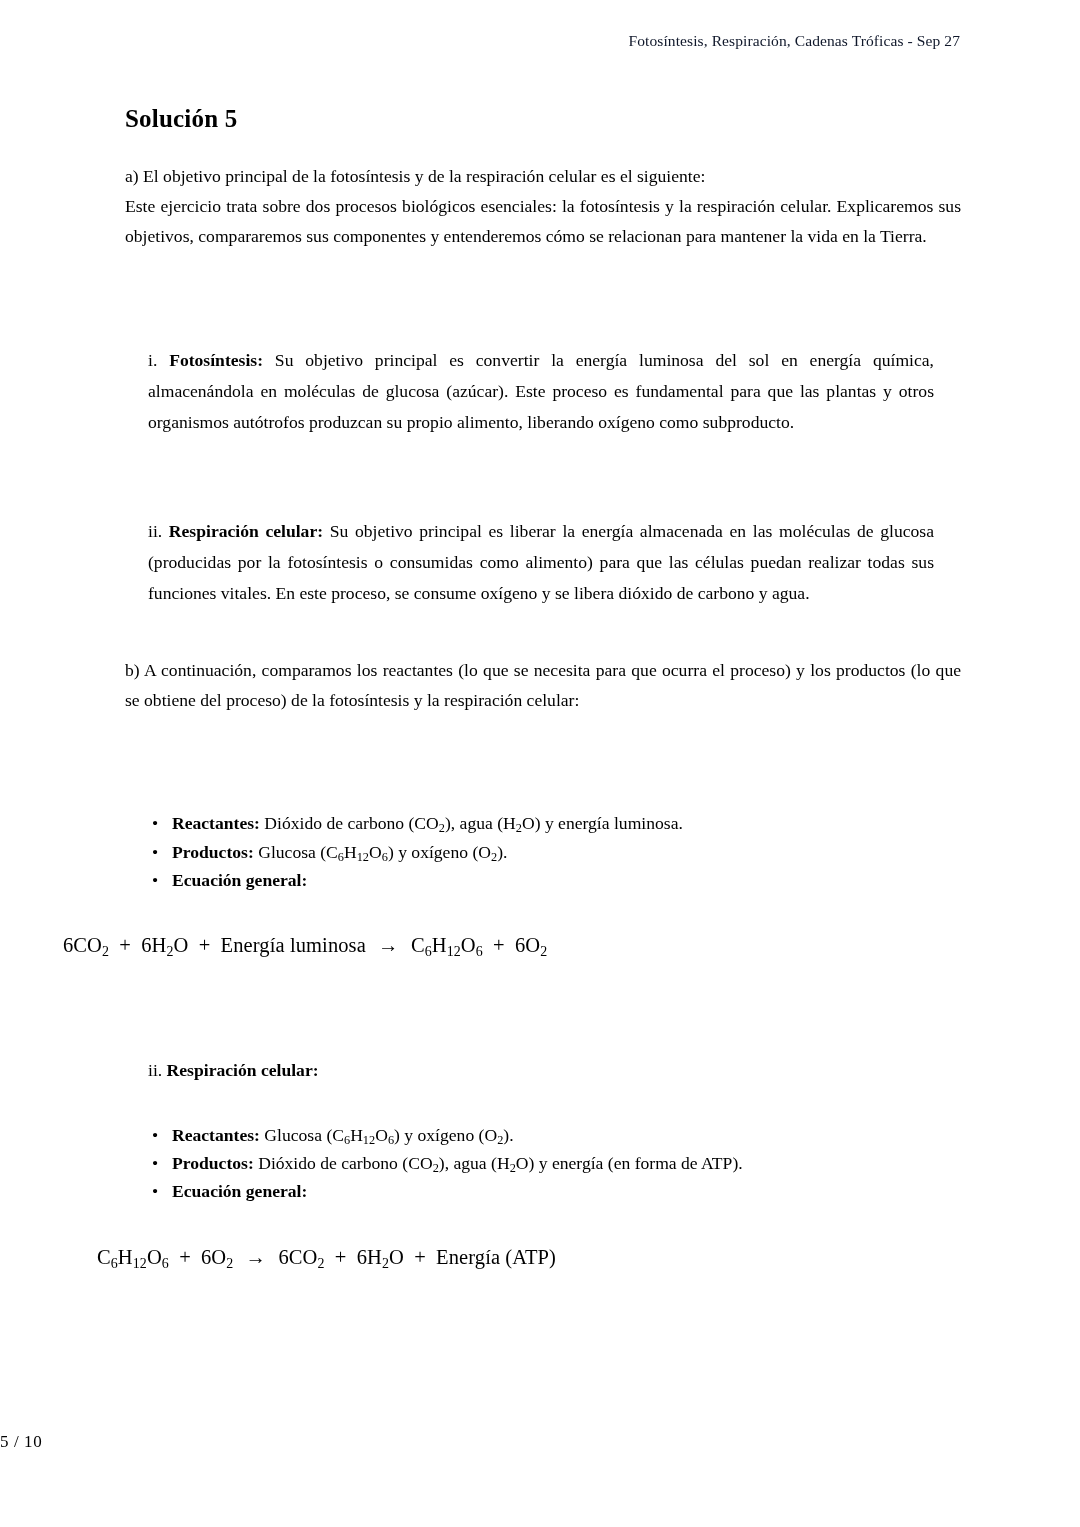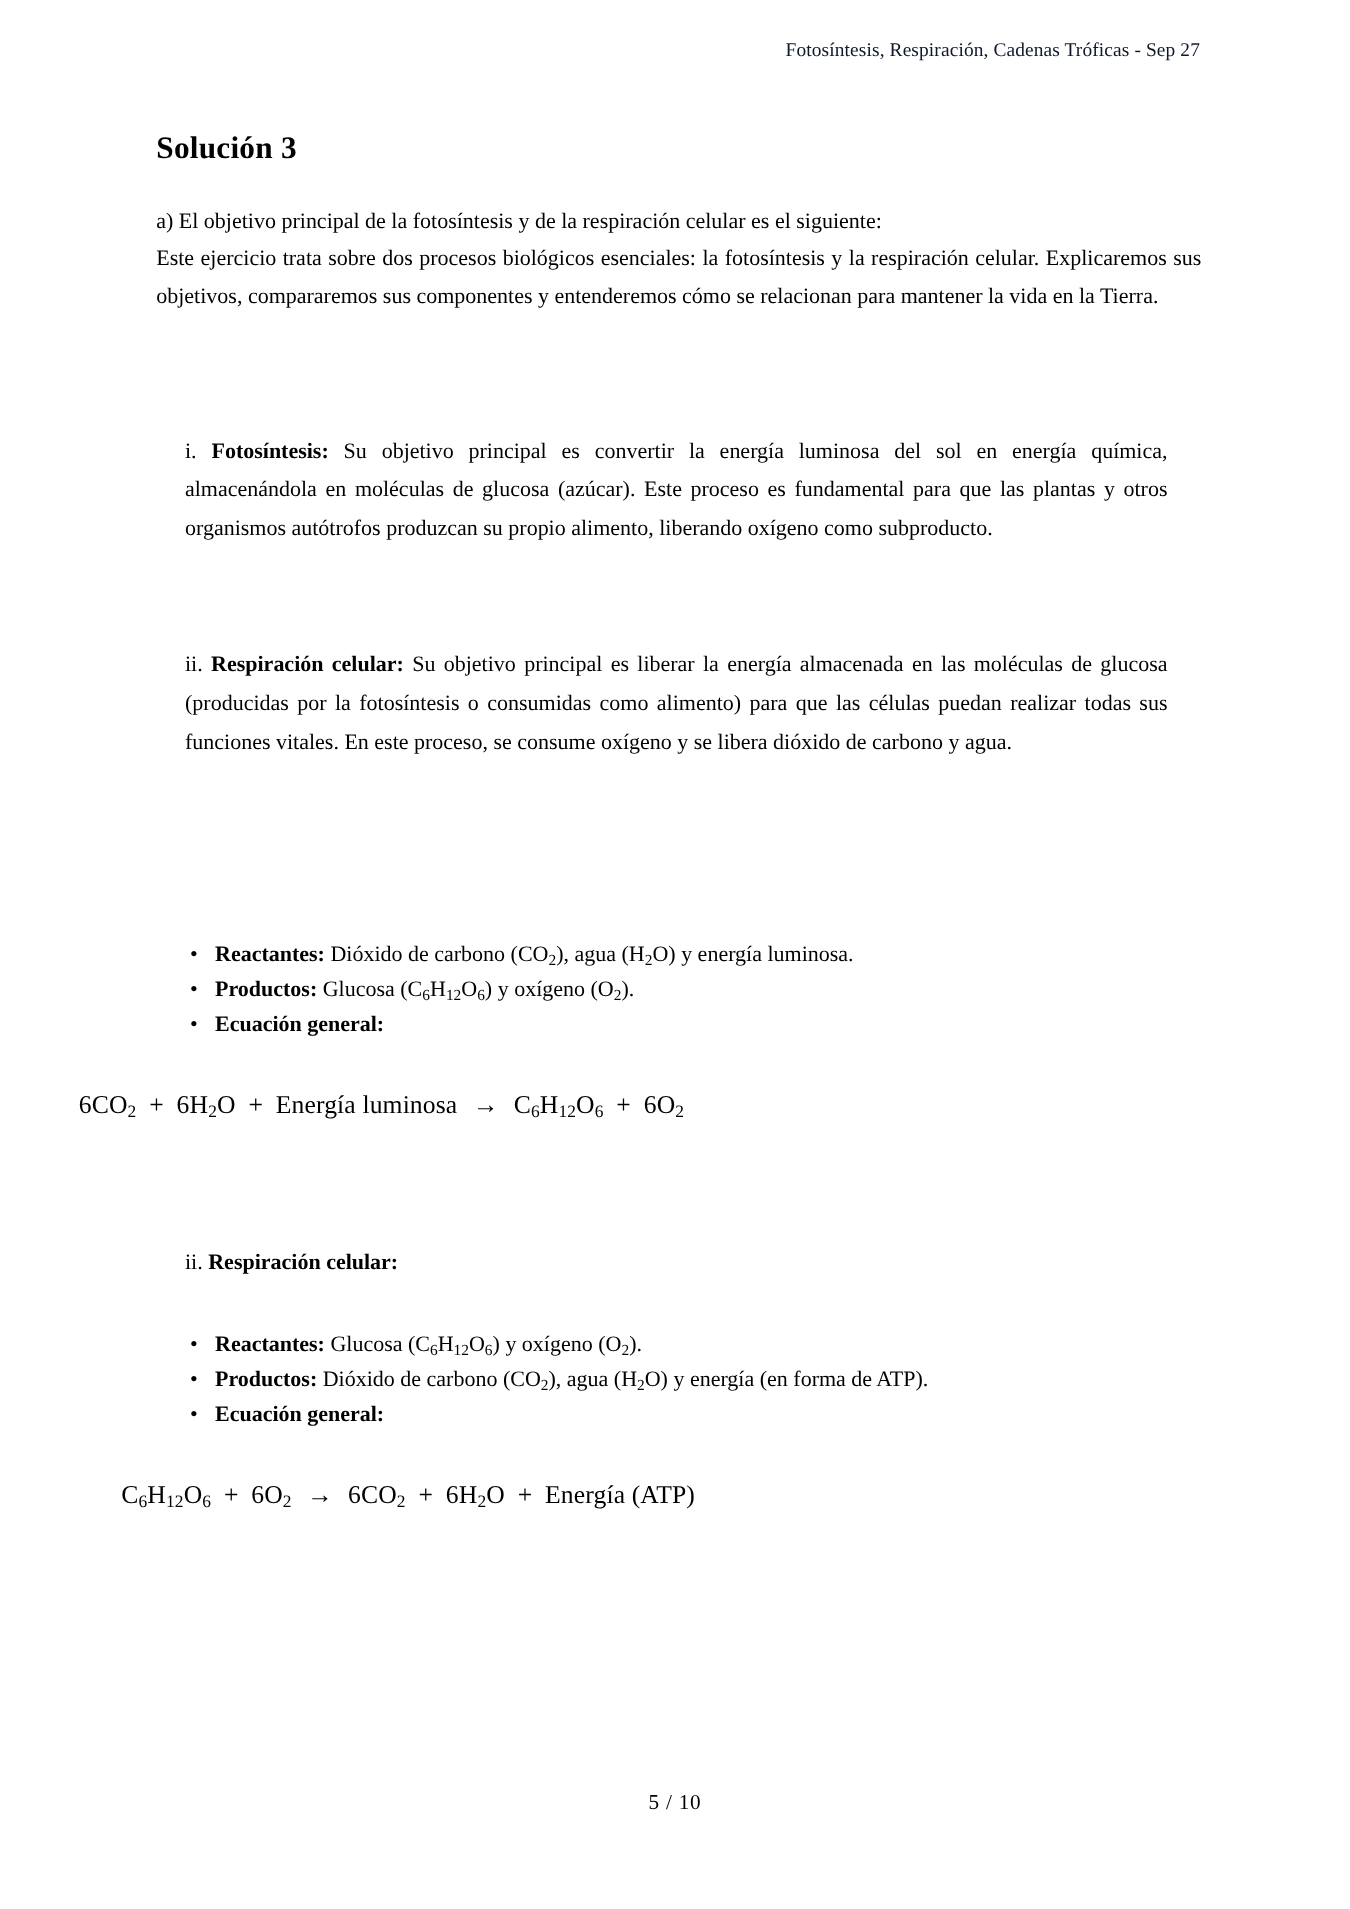--- a/index.html
+++ b/index.html
@@ -161,7 +161,7 @@
 
   <div class="content">
 
-    <h1 class="section-title">Solución 3</h1>
+    <h1 class="section-title">Solución 5</h1>
 
     <p class="body-text tight">a) El objetivo principal de la fotosíntesis y de la respiración celular es el siguiente:</p>
 

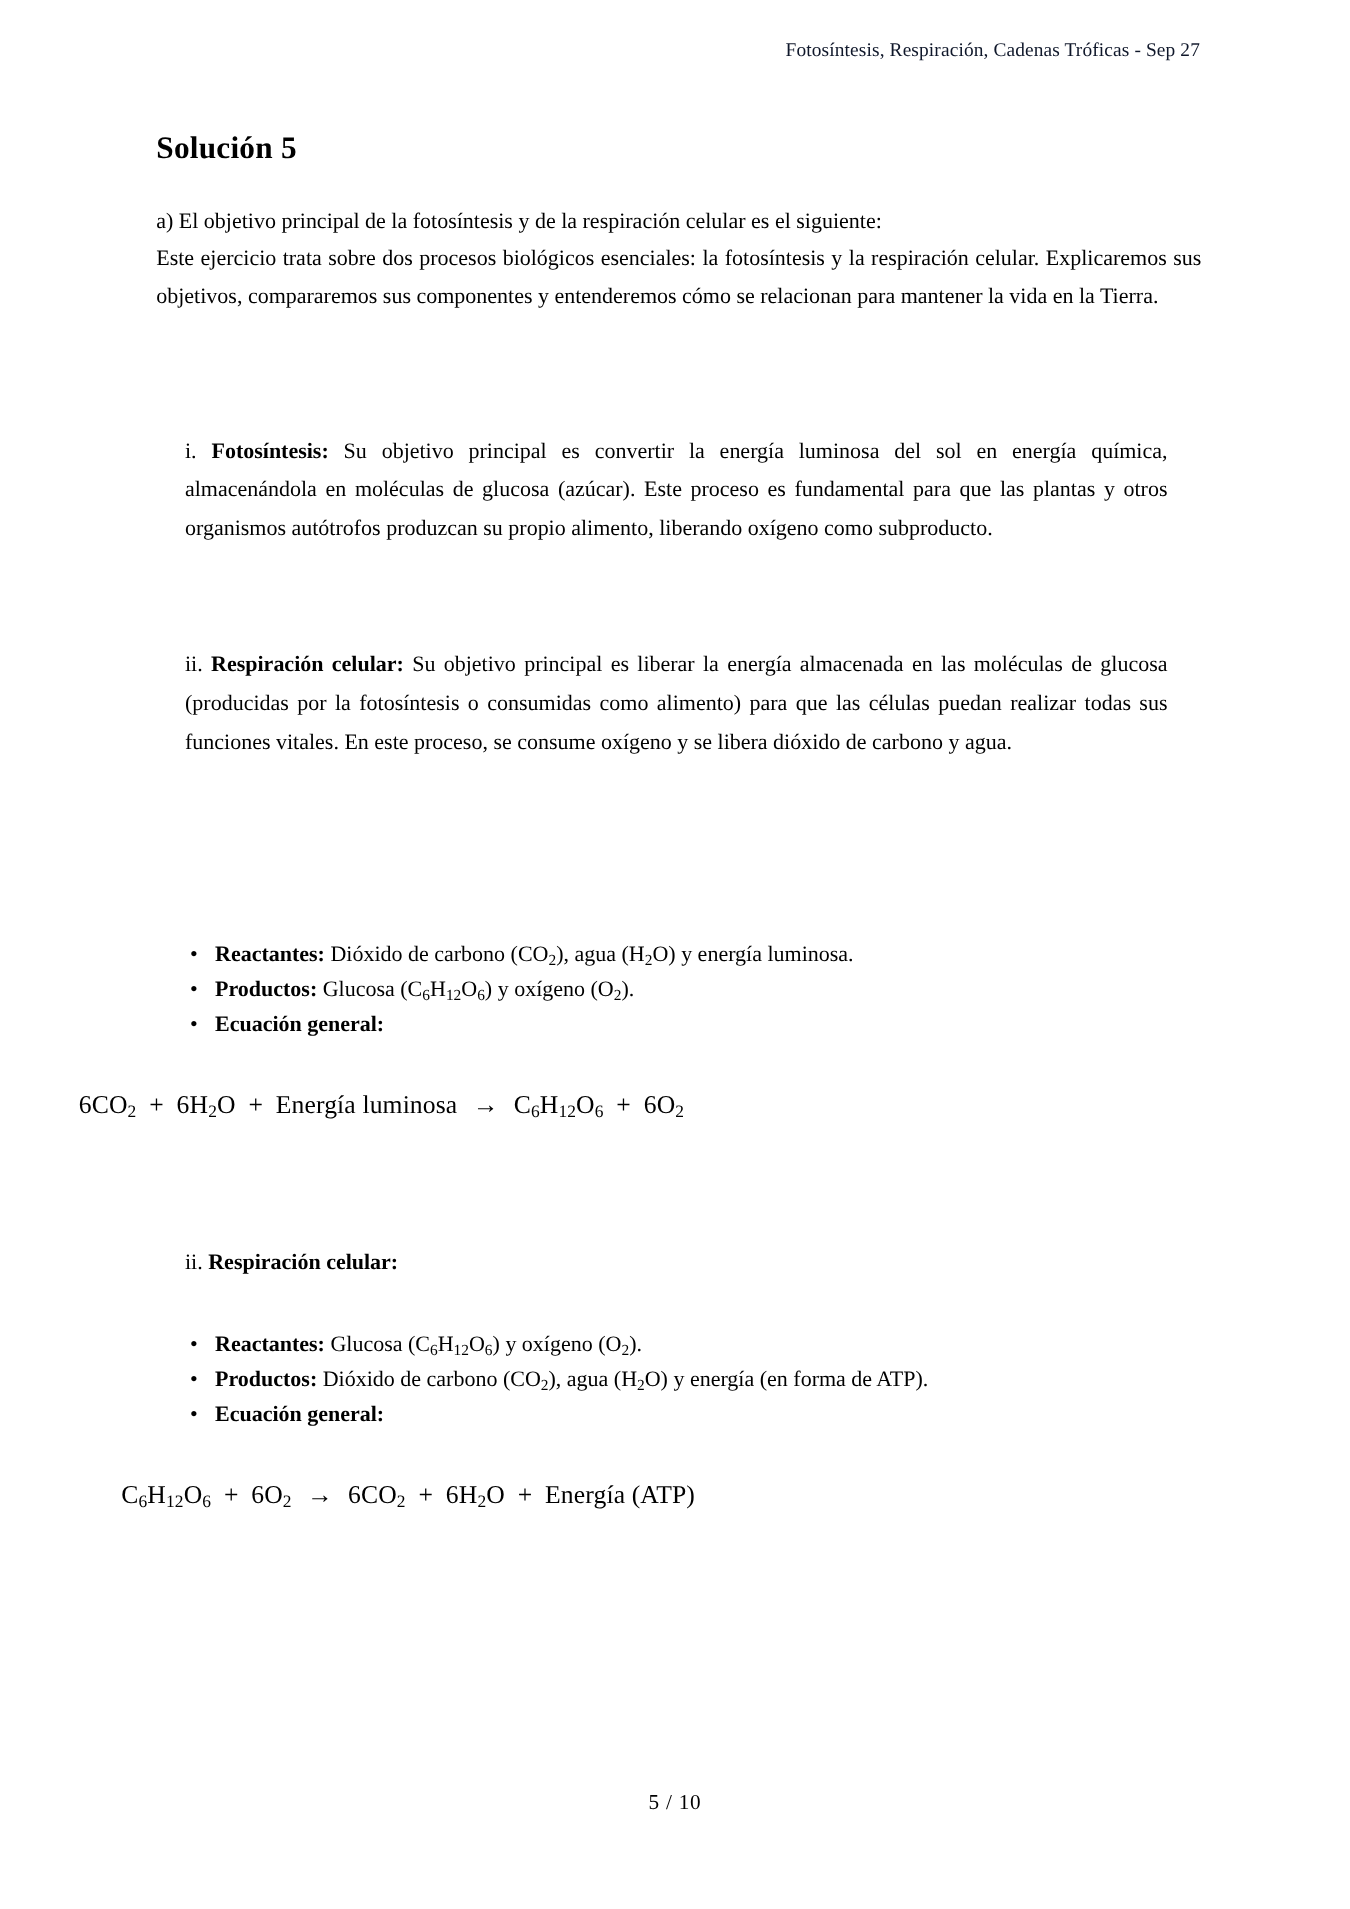--- a/index.html
+++ b/index.html
@@ -183,6 +183,7 @@
 
     <div class="gap-c"></div>
 
+    <p class="body-text tight">b) A continuación, comparamos los reactantes (lo que se necesita para que ocurra el proceso) y los productos (lo que se obtiene del proceso) de la fotosíntesis y la respiración celular:</p>
 
     <div class="gap-d"></div>
 

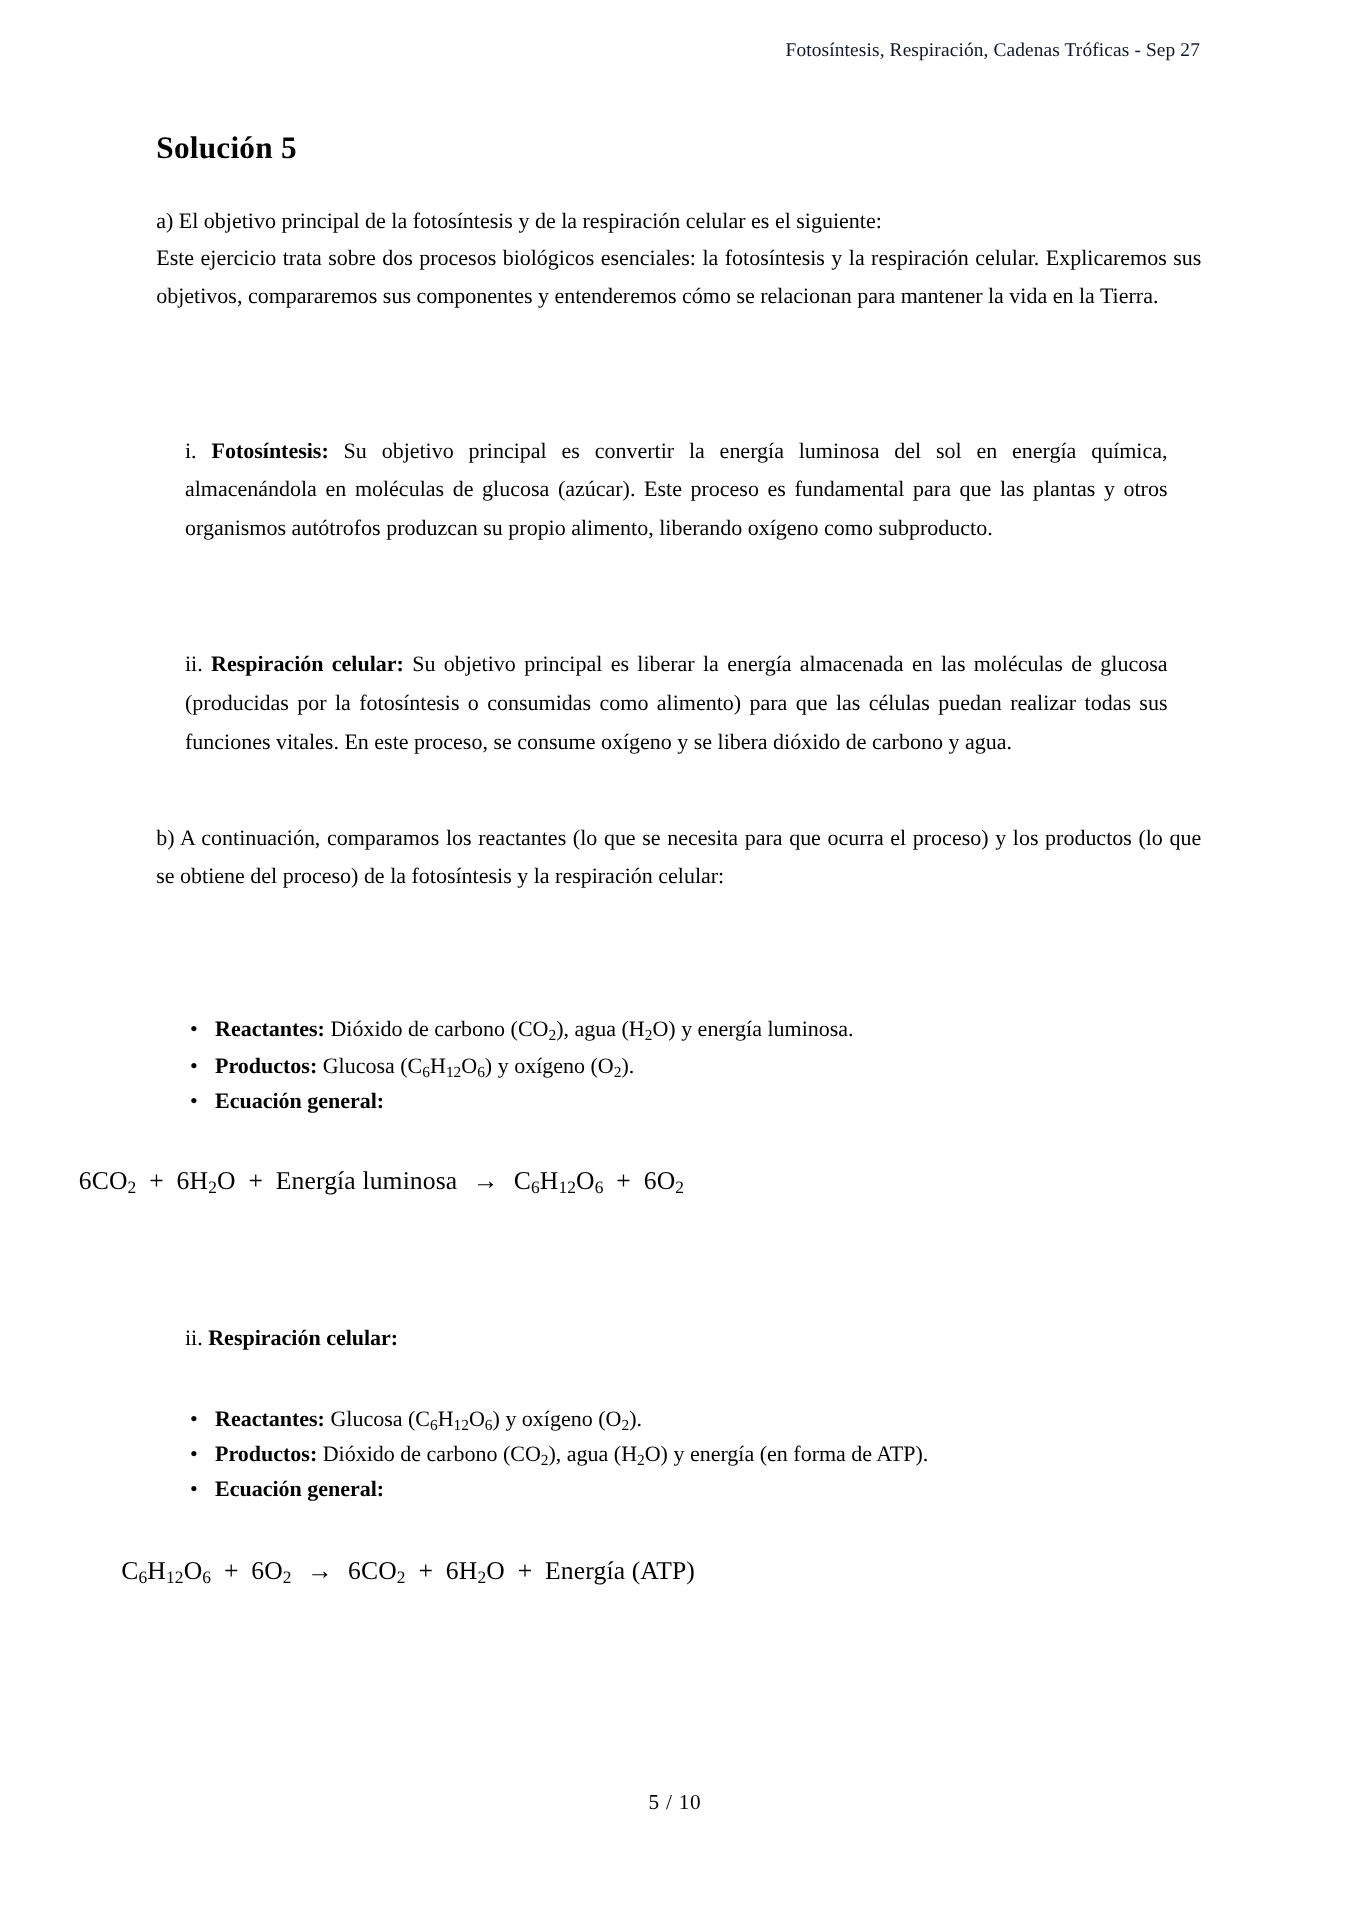--- a/index.html
+++ b/index.html
@@ -147,7 +147,6 @@
     left: 0;
     right: 0;
     top: 1432px;
-    text-align: center;
     font-size: 17px;
     letter-spacing: 0.6px;
   }

